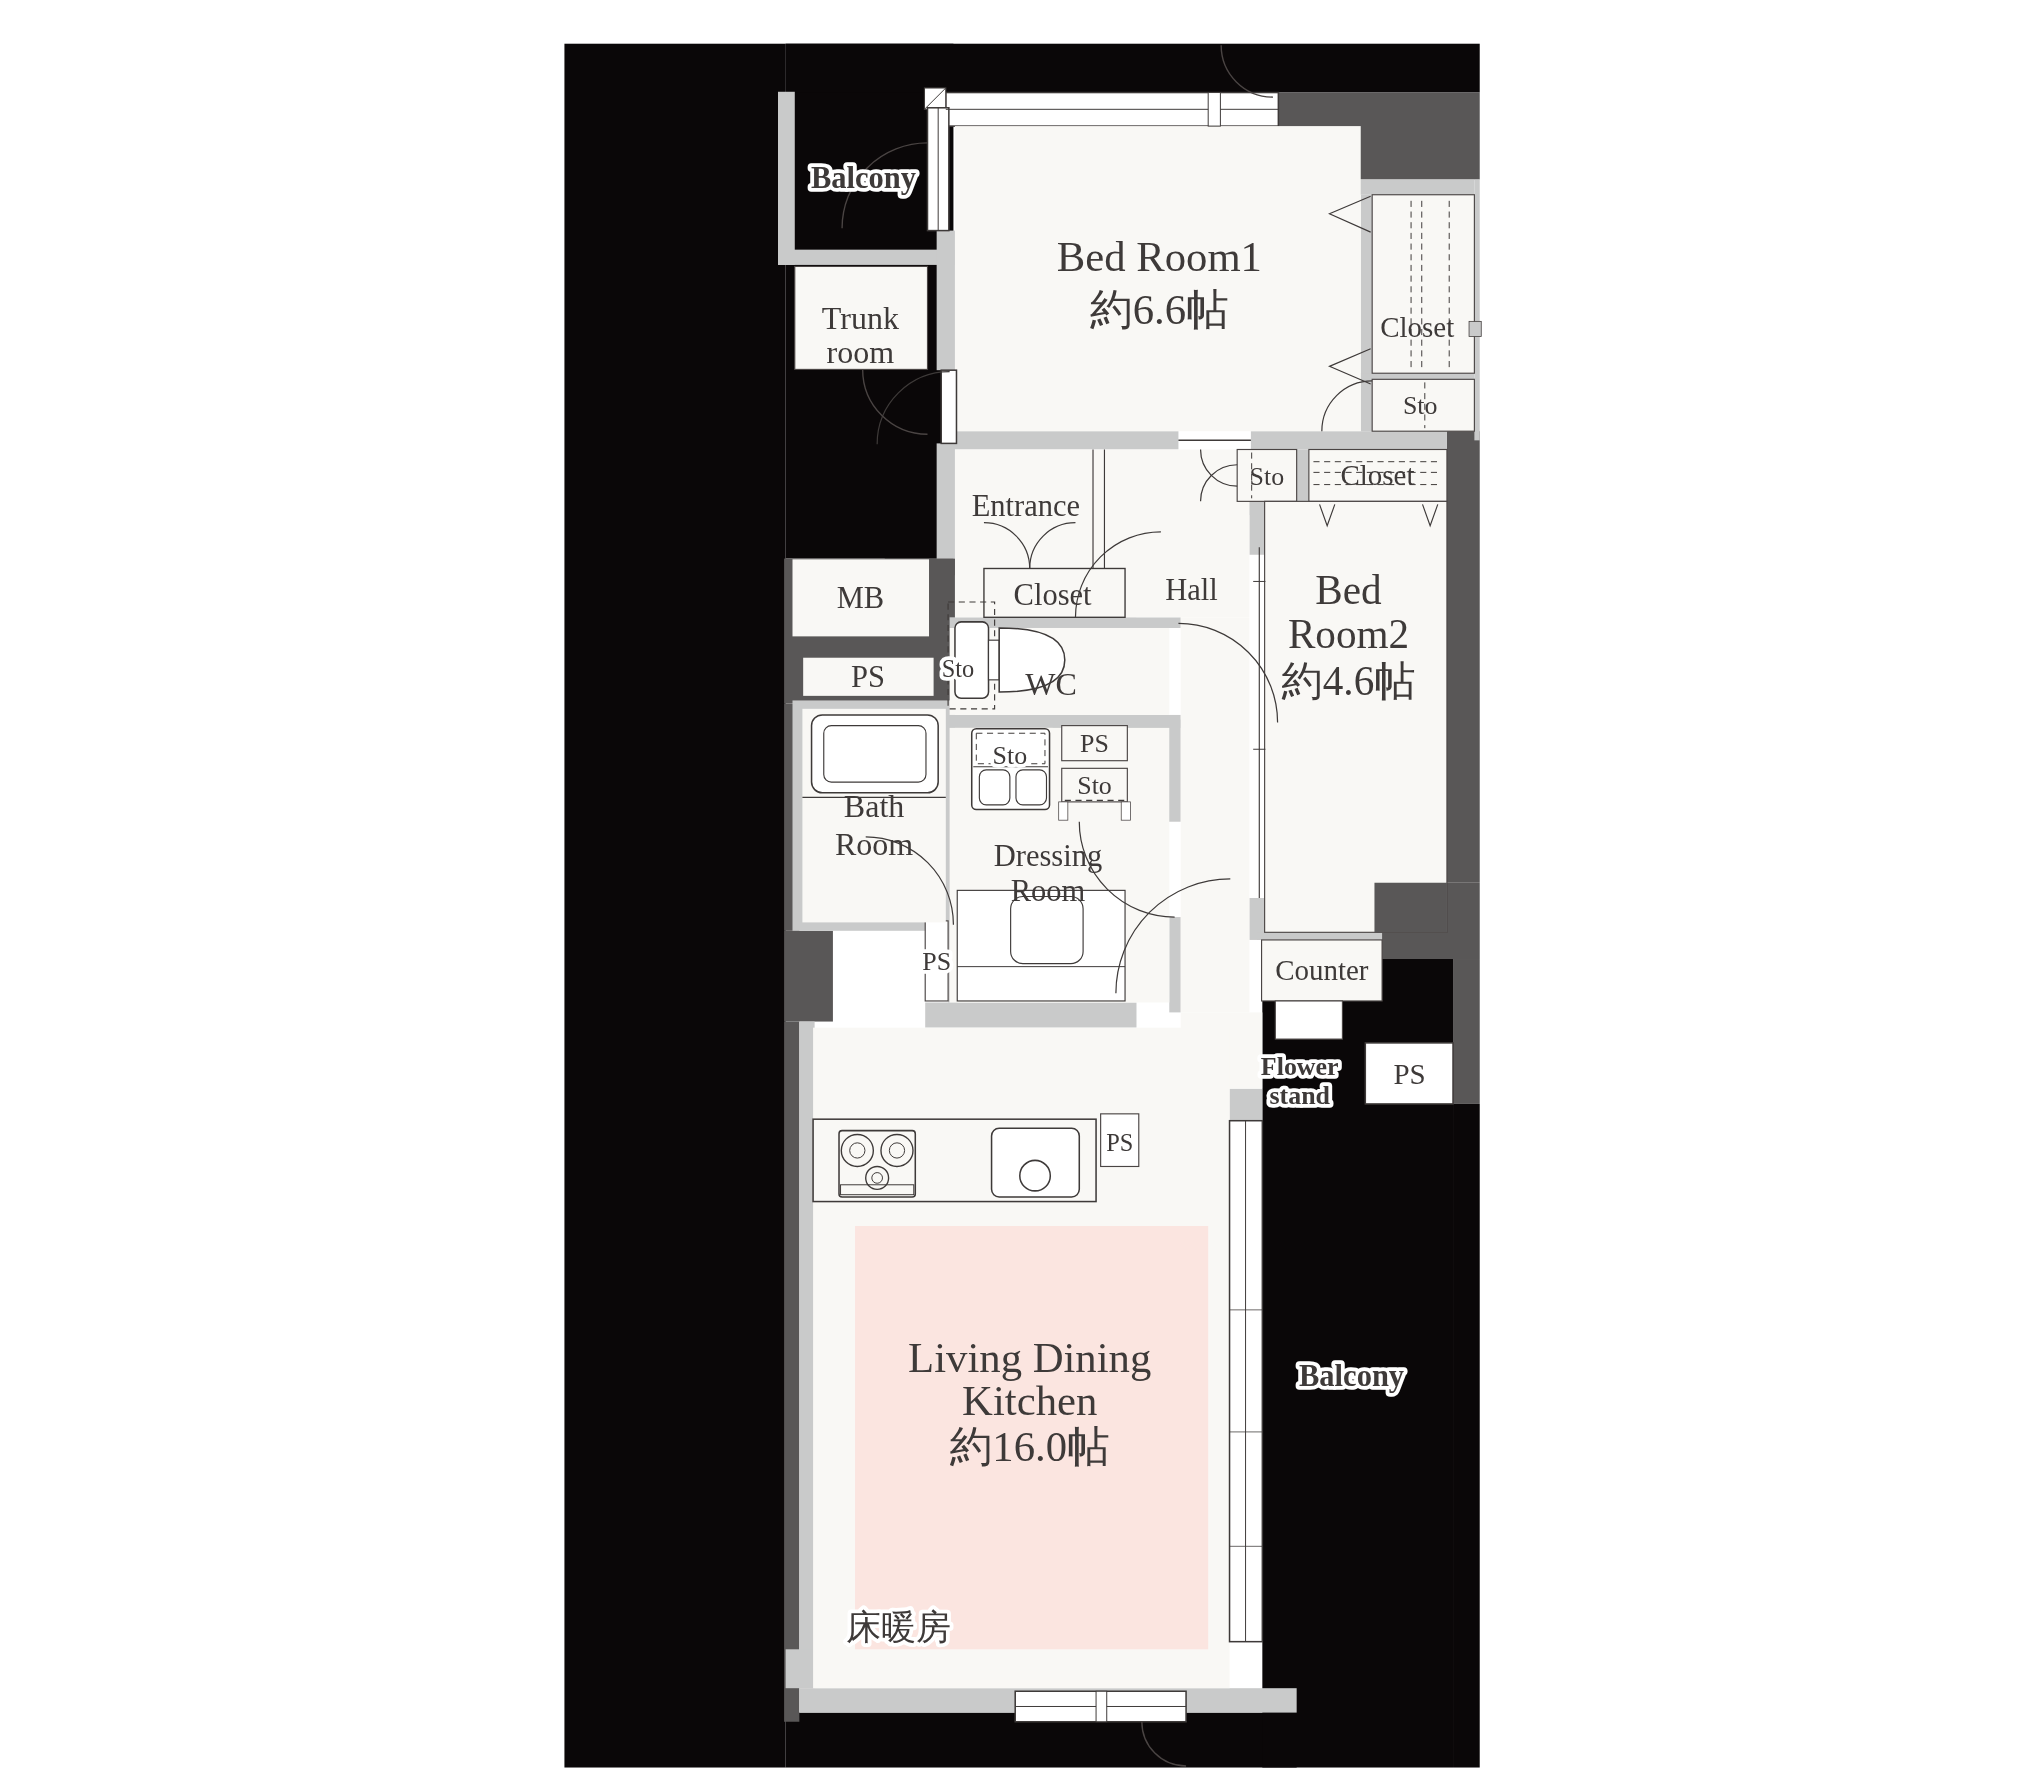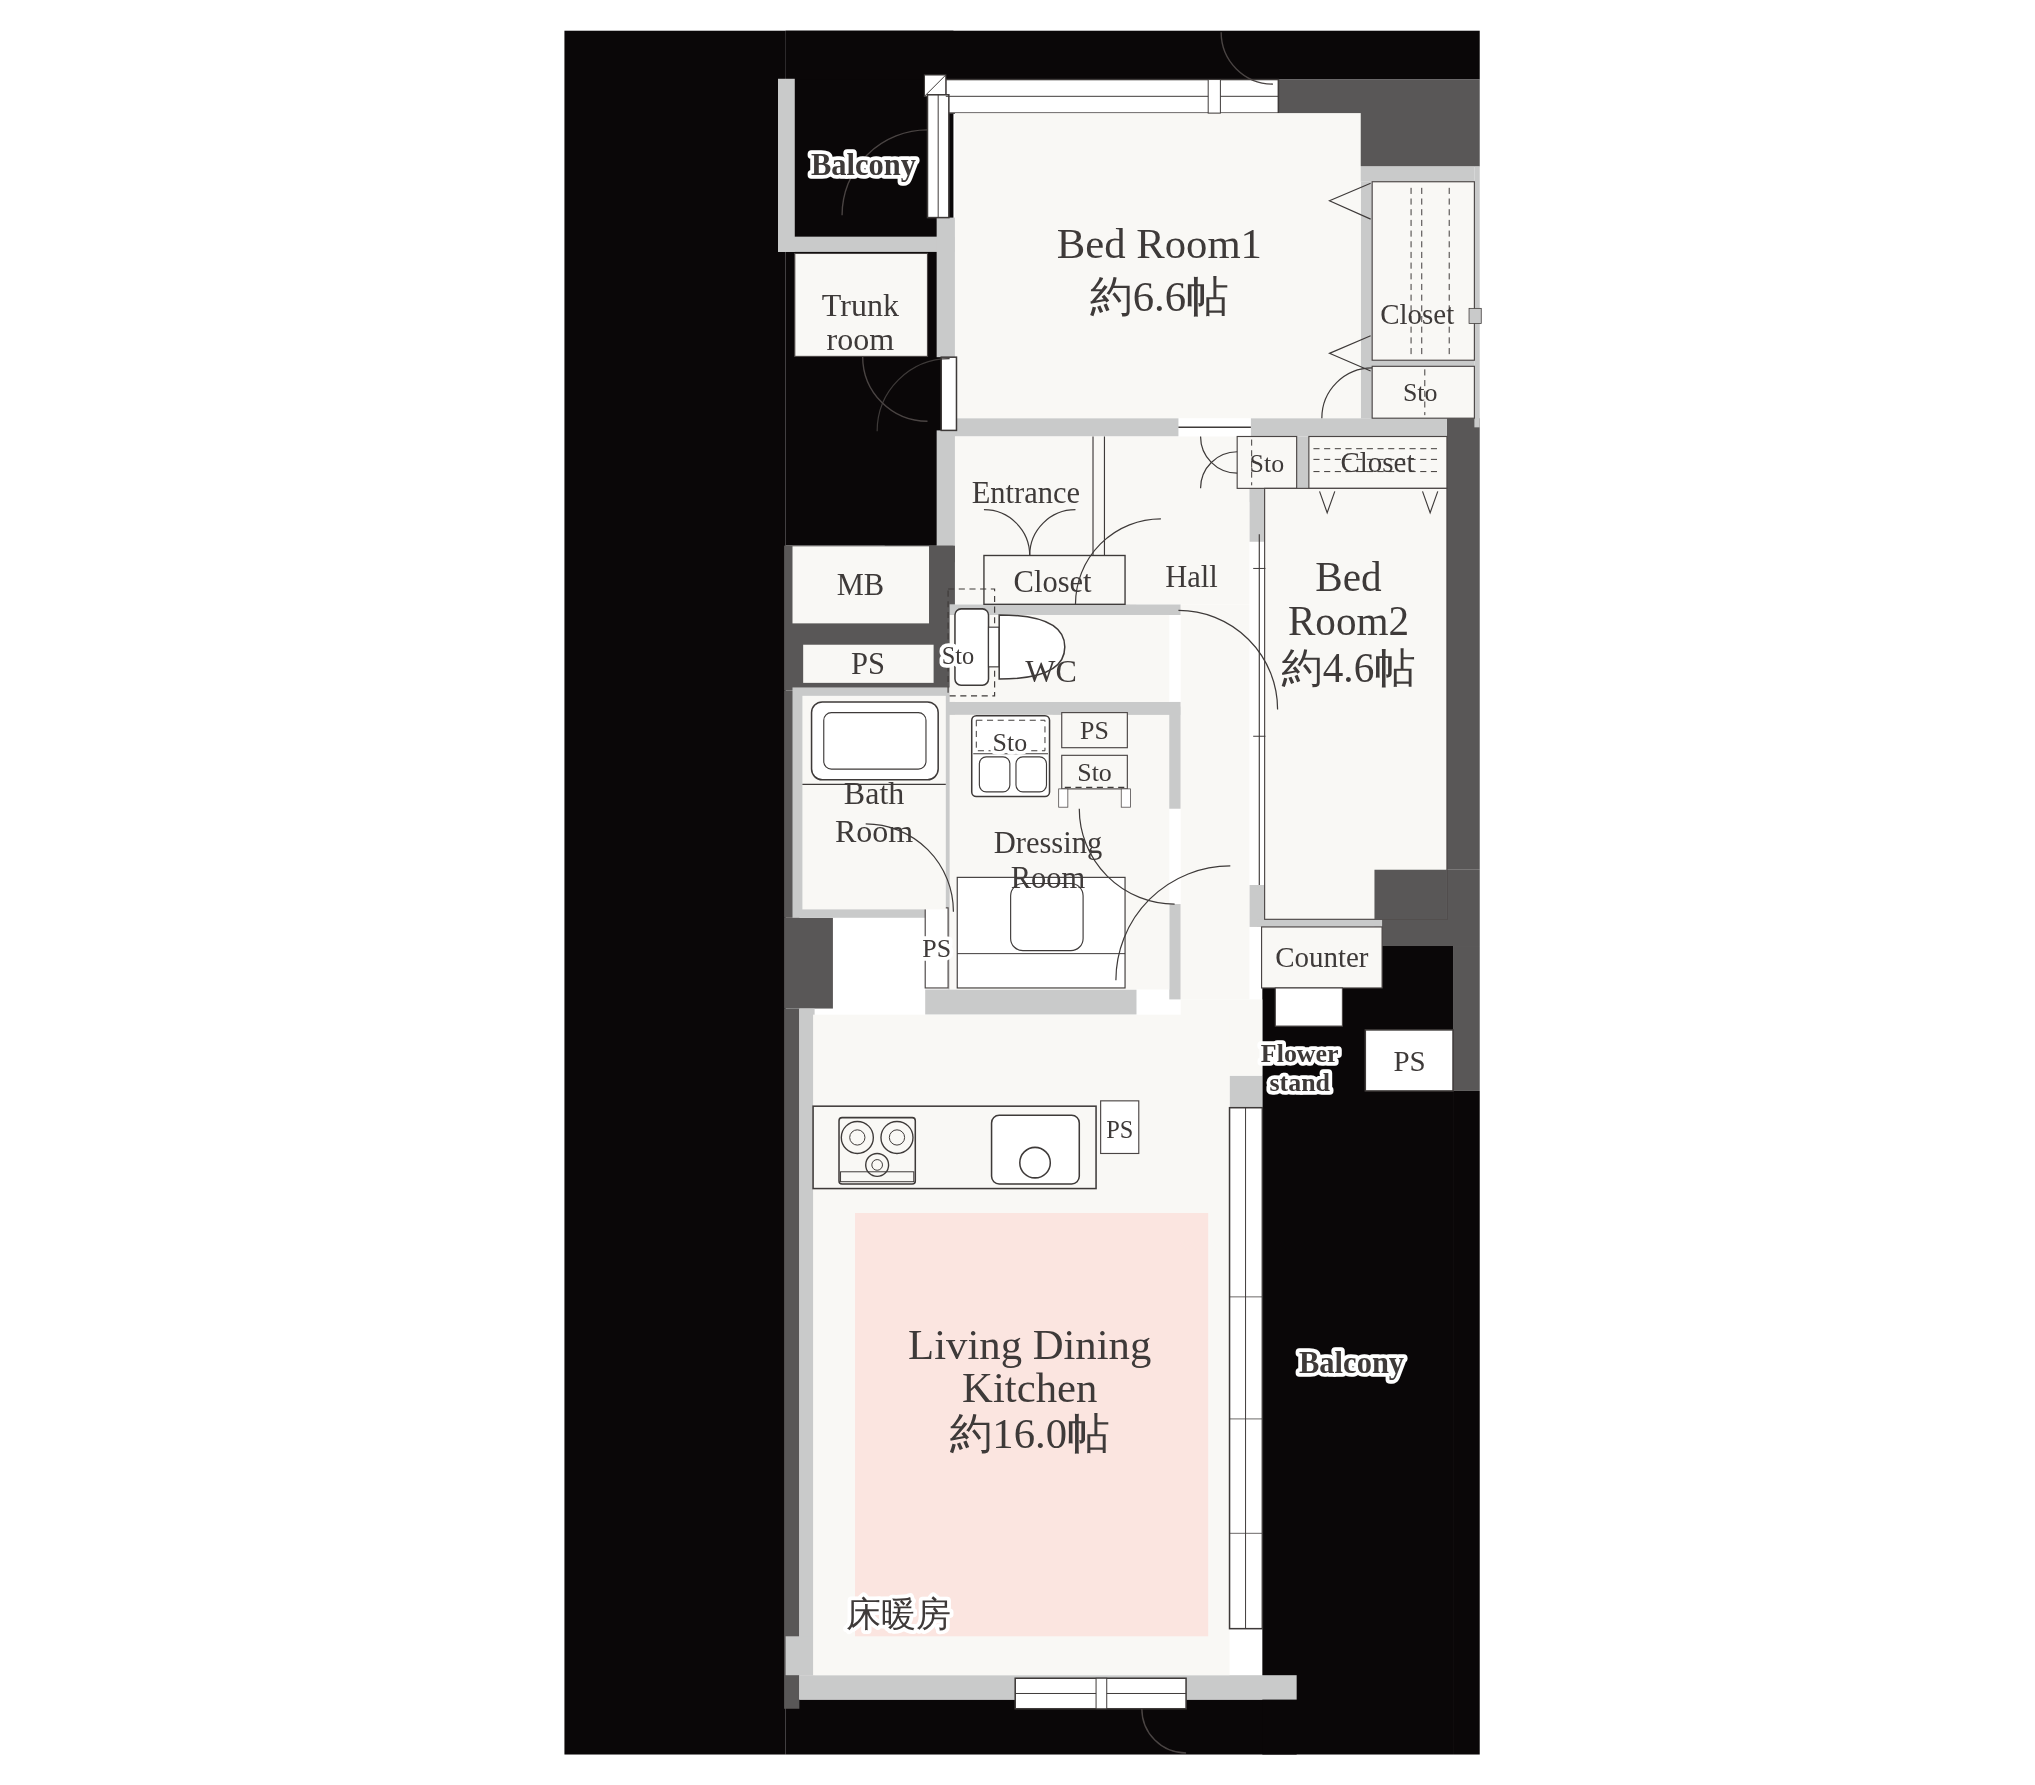--- a/index.html
+++ b/index.html
@@ -4,7 +4,7 @@
 <style>
   html,body{margin:0;padding:0;background:#ffffff;}
   body{width:2035px;height:1786px;position:relative;}
-  #plan-root{position:absolute;left:0;top:0;width:2035px;height:1274px;}
+  #plan-root{position:absolute;left:0;top:13px;width:2035px;height:1274px;}
   svg{display:block;}
   text{font-family:"Liberation Serif","DejaVu Serif",serif;fill:#3e3a39;text-anchor:middle;}
   .t32{font-size:32px}.t34{font-size:34px}.t38{font-size:38px}.t40{font-size:40px}

